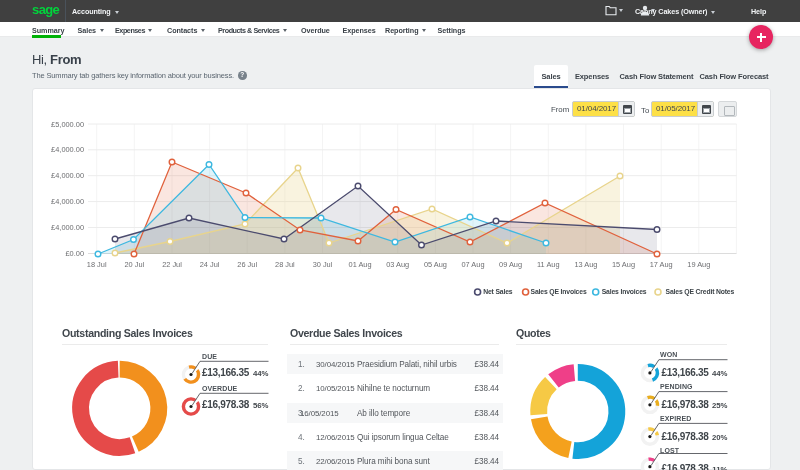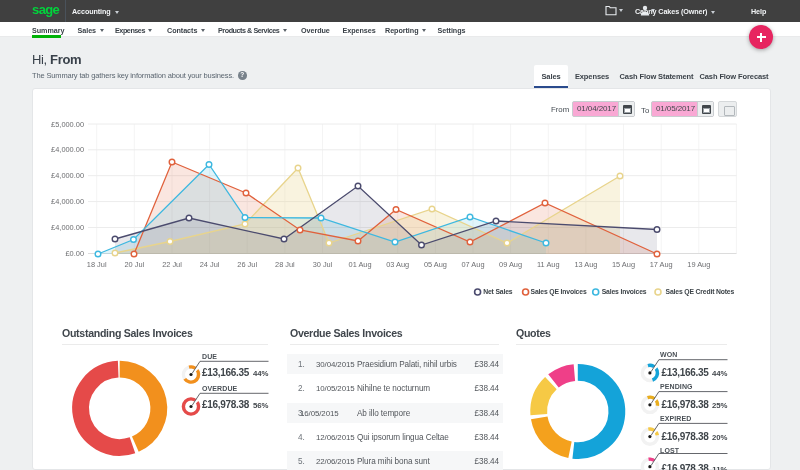--- a/index.html
+++ b/index.html
@@ -26,7 +26,7 @@
 #tab1{left:534px;width:34px;background:#fff;border-bottom:2.5px solid #2a4b8d;z-index:6;border-radius:2px 2px 0 0}
 #card{position:absolute;left:32px;top:88px;width:739px;height:382px;background:#fff;border:1px solid #e4e6e8;border-radius:3px}
 .lbl{position:absolute;font-size:7.8px;font-weight:normal;color:#444b52}
-.dinput{position:absolute;top:101px;width:63px;height:16px;background:#f9a8d4;border:1px solid #c9cdd0;border-radius:2px;font-size:8px;letter-spacing:-0.1px;color:#45494e;line-height:14px;padding-left:4px}
+.dinput{position:absolute;top:101px;width:63px;height:16px;background:#fde047;border:1px solid #c9cdd0;border-radius:2px;font-size:8px;letter-spacing:-0.1px;color:#45494e;line-height:14px;padding-left:4px}
 .cal{position:absolute;top:0;right:0;width:16px;height:14px;background:#eceeef;border-left:1px solid #c9cdd0}
 .calg{position:absolute;left:3.5px;top:2.5px;width:9px;height:9px;border:1px solid #41464b;border-top:3px solid #41464b;border-radius:1px;background:#fff;box-shadow:inset 1px 1px 0 #9aa0a5,inset -1px -1px 0 #9aa0a5}
 #gbtn{position:absolute;left:718px;top:101px;width:19px;height:16px;background:#eceeef;border:1px solid #d5d8da;border-radius:2px}

